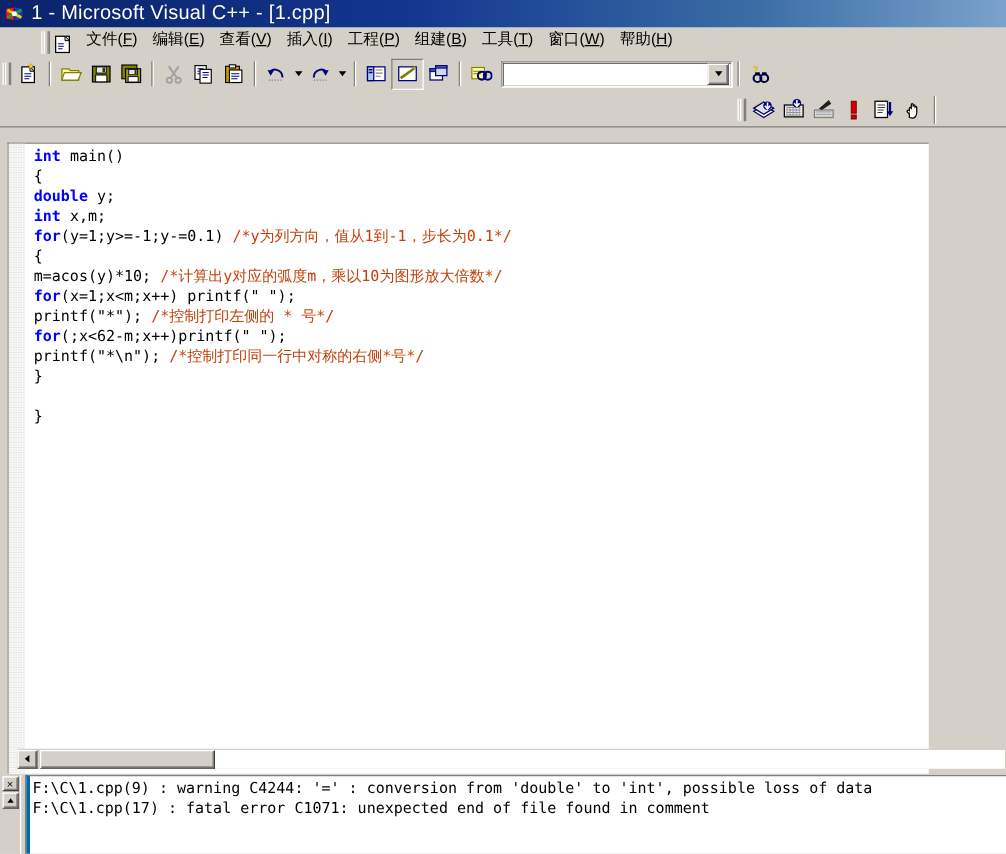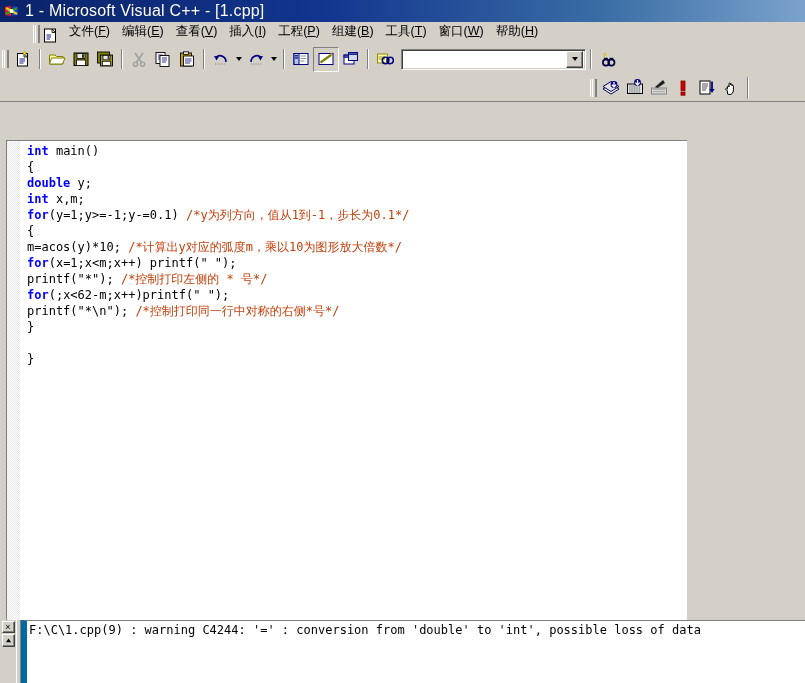--- a/index.html
+++ b/index.html
@@ -112,10 +112,9 @@
 
   
   .editor-wrap{
-    position:absolute;left:0;top:114px;width:687px;height:505px;
+    position:absolute;left:0;top:114px;width:743px;height:505px;
     background:#d4d0c8;
     box-sizing:border-box;
-    margin-top:26px;
   }
   .editor-frame{
     position:absolute;left:6px;top:0px;right:0px;bottom:0px;

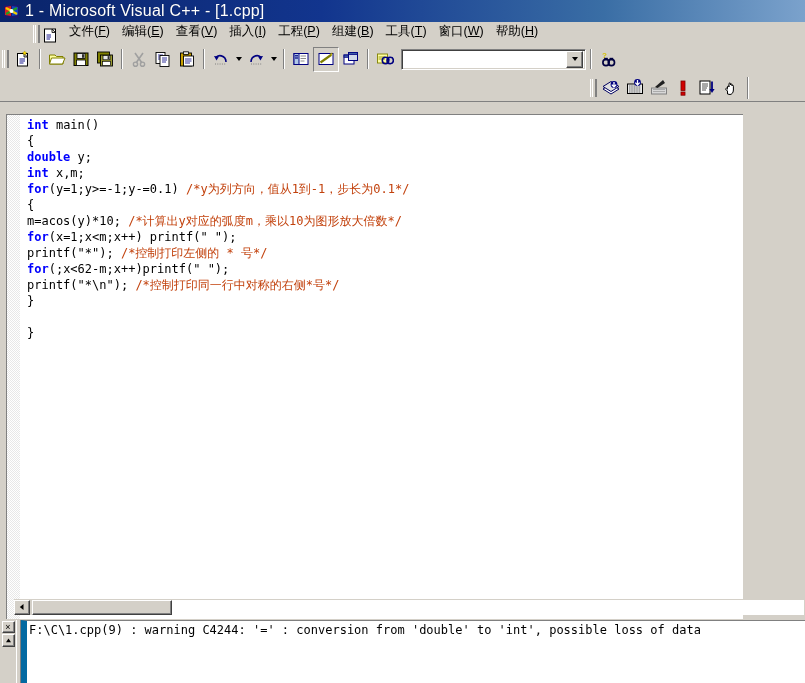--- a/index.html
+++ b/index.html
@@ -192,7 +192,7 @@
   }
   .out-text{
     flex:1;background:#ffffff;
-    border-top:1px solid #808080;border-left:6px solid #0369a1;
+    border-top:1px solid #808080;border-left:3px solid #0369a1;
     font-family:"DejaVu Sans Mono","Liberation Mono",monospace;
     font-size:12px;line-height:16px;
     color:#000;white-space:pre;

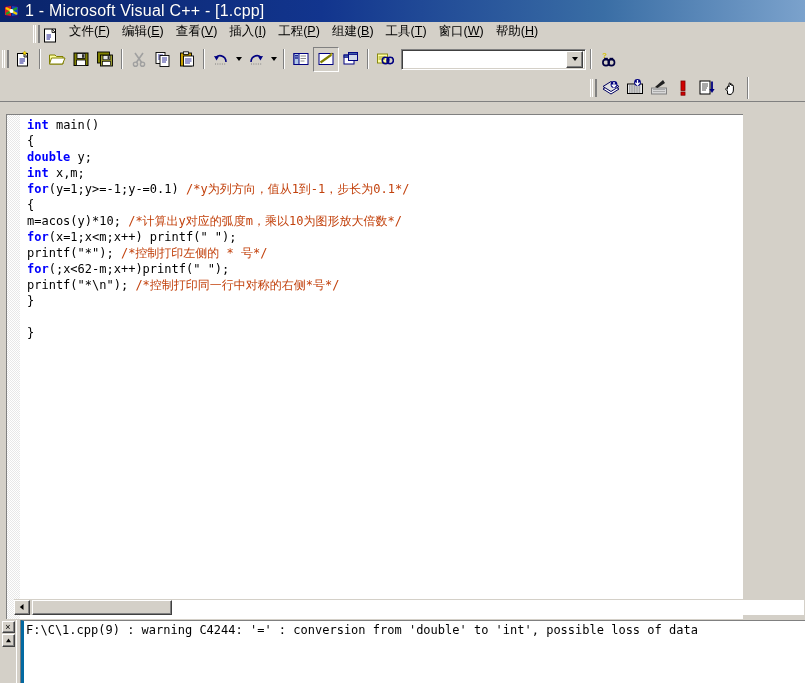--- a/index.html
+++ b/index.html
@@ -466,7 +466,7 @@
       </div>
     </div>
     <div class="out-vgrip"></div>
-    <div class="out-text" id="outtext"><div>F:\C\1.cpp(9) : warning C4244: '=' : conversion from 'double' to 'int', possible loss of data</div></div>
+    <div class="out-text" id="outtext"><div>F:\C\1.cpp(9) : warning C4244: '=' : conversion from 'double' to 'int', possible loss of data</div><div>F:\C\1.cpp(17) : fatal error C1071: unexpected end of file found in comment</div></div>
   </div>
 
 </div>

